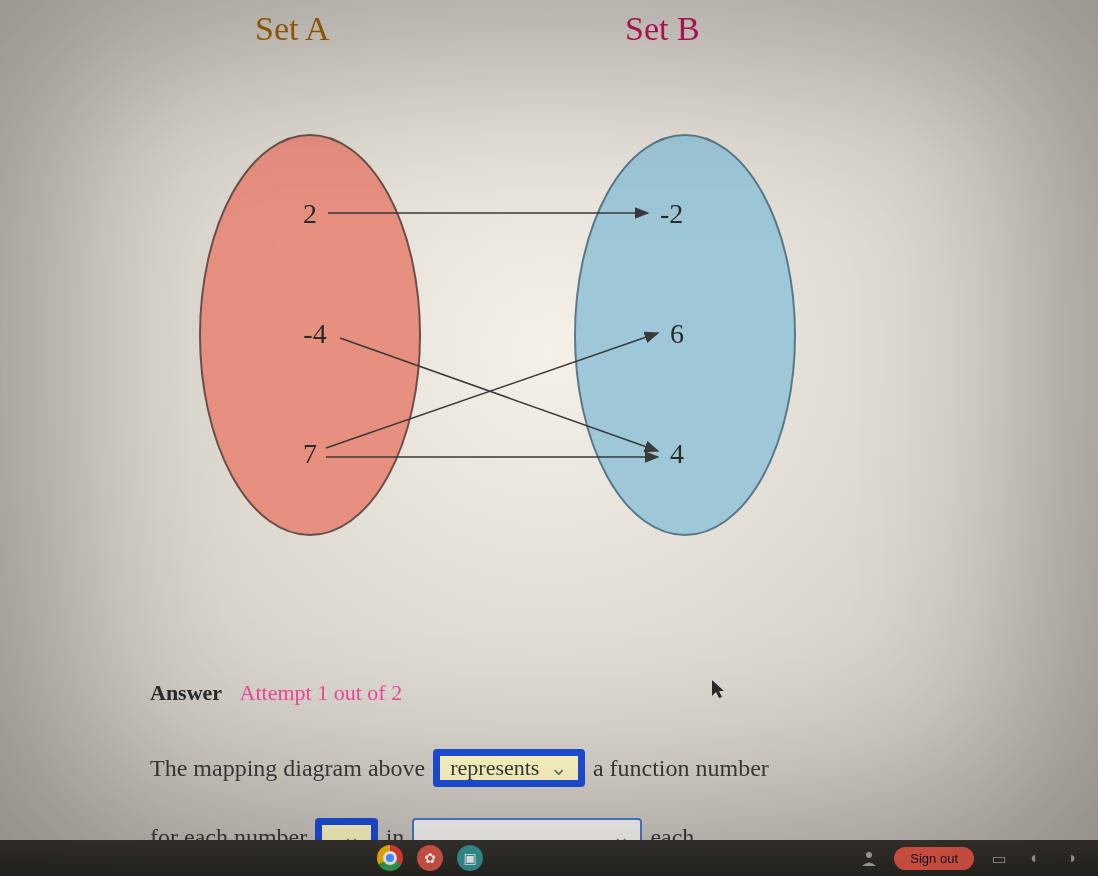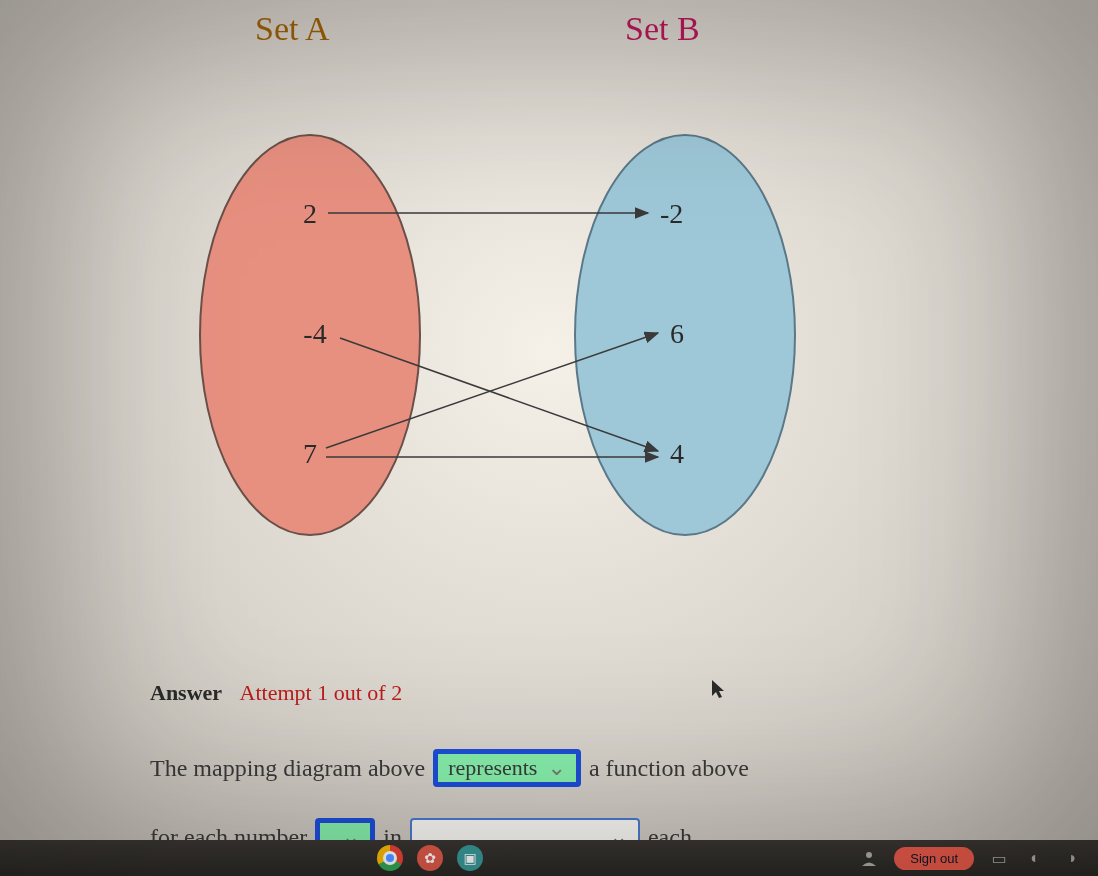--- a/index.html
+++ b/index.html
@@ -21,7 +21,7 @@
   .arrow-head { fill: #3a3a3a; }
   .answer-block { position: absolute; top: 680px; left: 150px; right: 60px; }
   .answer-head { font-size: 22px; color: #2a2a2a; }
-  .answer-head .muted { color: #b91c1c; margin-left: 12px; font-weight: normal; }
+  .answer-head .muted { color: #ec4899; margin-left: 12px; font-weight: normal; }
   .sentence { margin-top: 36px; font-size: 24px; color: #3a3a3a; display: flex; flex-wrap: wrap; align-items: center; gap: 8px; line-height: 2.2; }
   .sentence span { white-space: nowrap; }
   .dd {

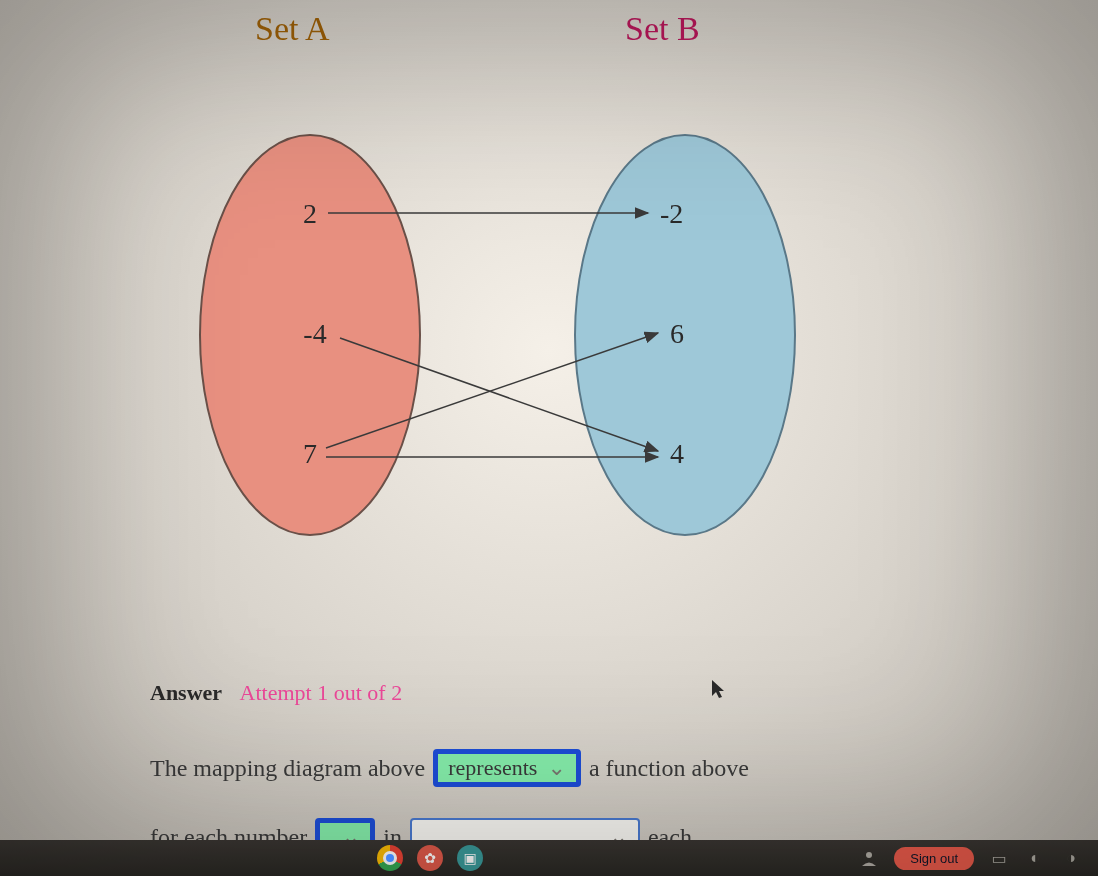--- a/index.html
+++ b/index.html
@@ -26,7 +26,7 @@
   .sentence span { white-space: nowrap; }
   .dd {
     display: inline-flex; align-items: center; justify-content: space-between;
-    background: #86efac; border: 5px solid #1d4ed8; border-radius: 4px;
+    background: #fef9c3; border: 7px solid #1d4ed8; border-radius: 4px;
     padding: 4px 10px; font-size: 22px; color: #3a3a3a; min-width: 140px; height: 38px;
     cursor: pointer;
   }

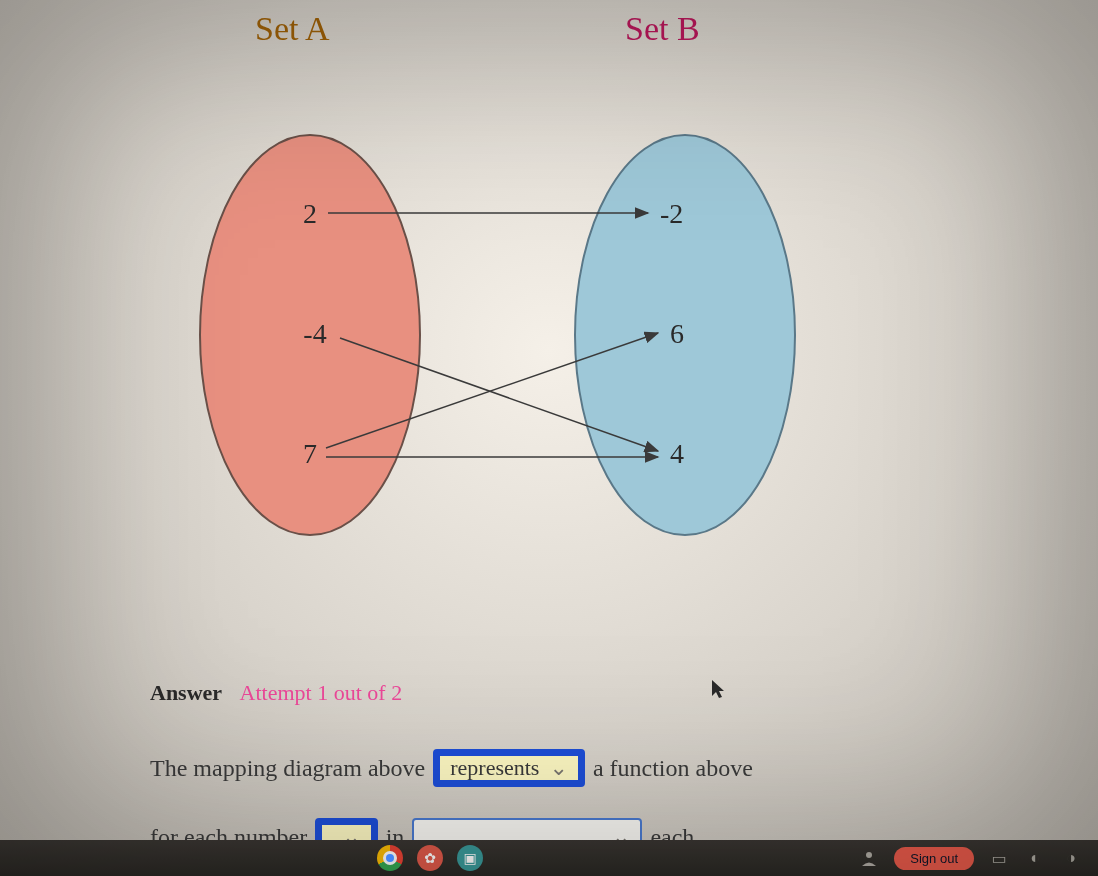--- a/index.html
+++ b/index.html
@@ -108,7 +108,7 @@
       <span>represents</span>
       <span class="chev">⌄</span>
     </span>
-    <span>a function above</span>
+    <span>a function number</span>
     <span style="flex-basis:100%; height:0;"></span>
     <span>for each number</span>
     <span class="dd small">

